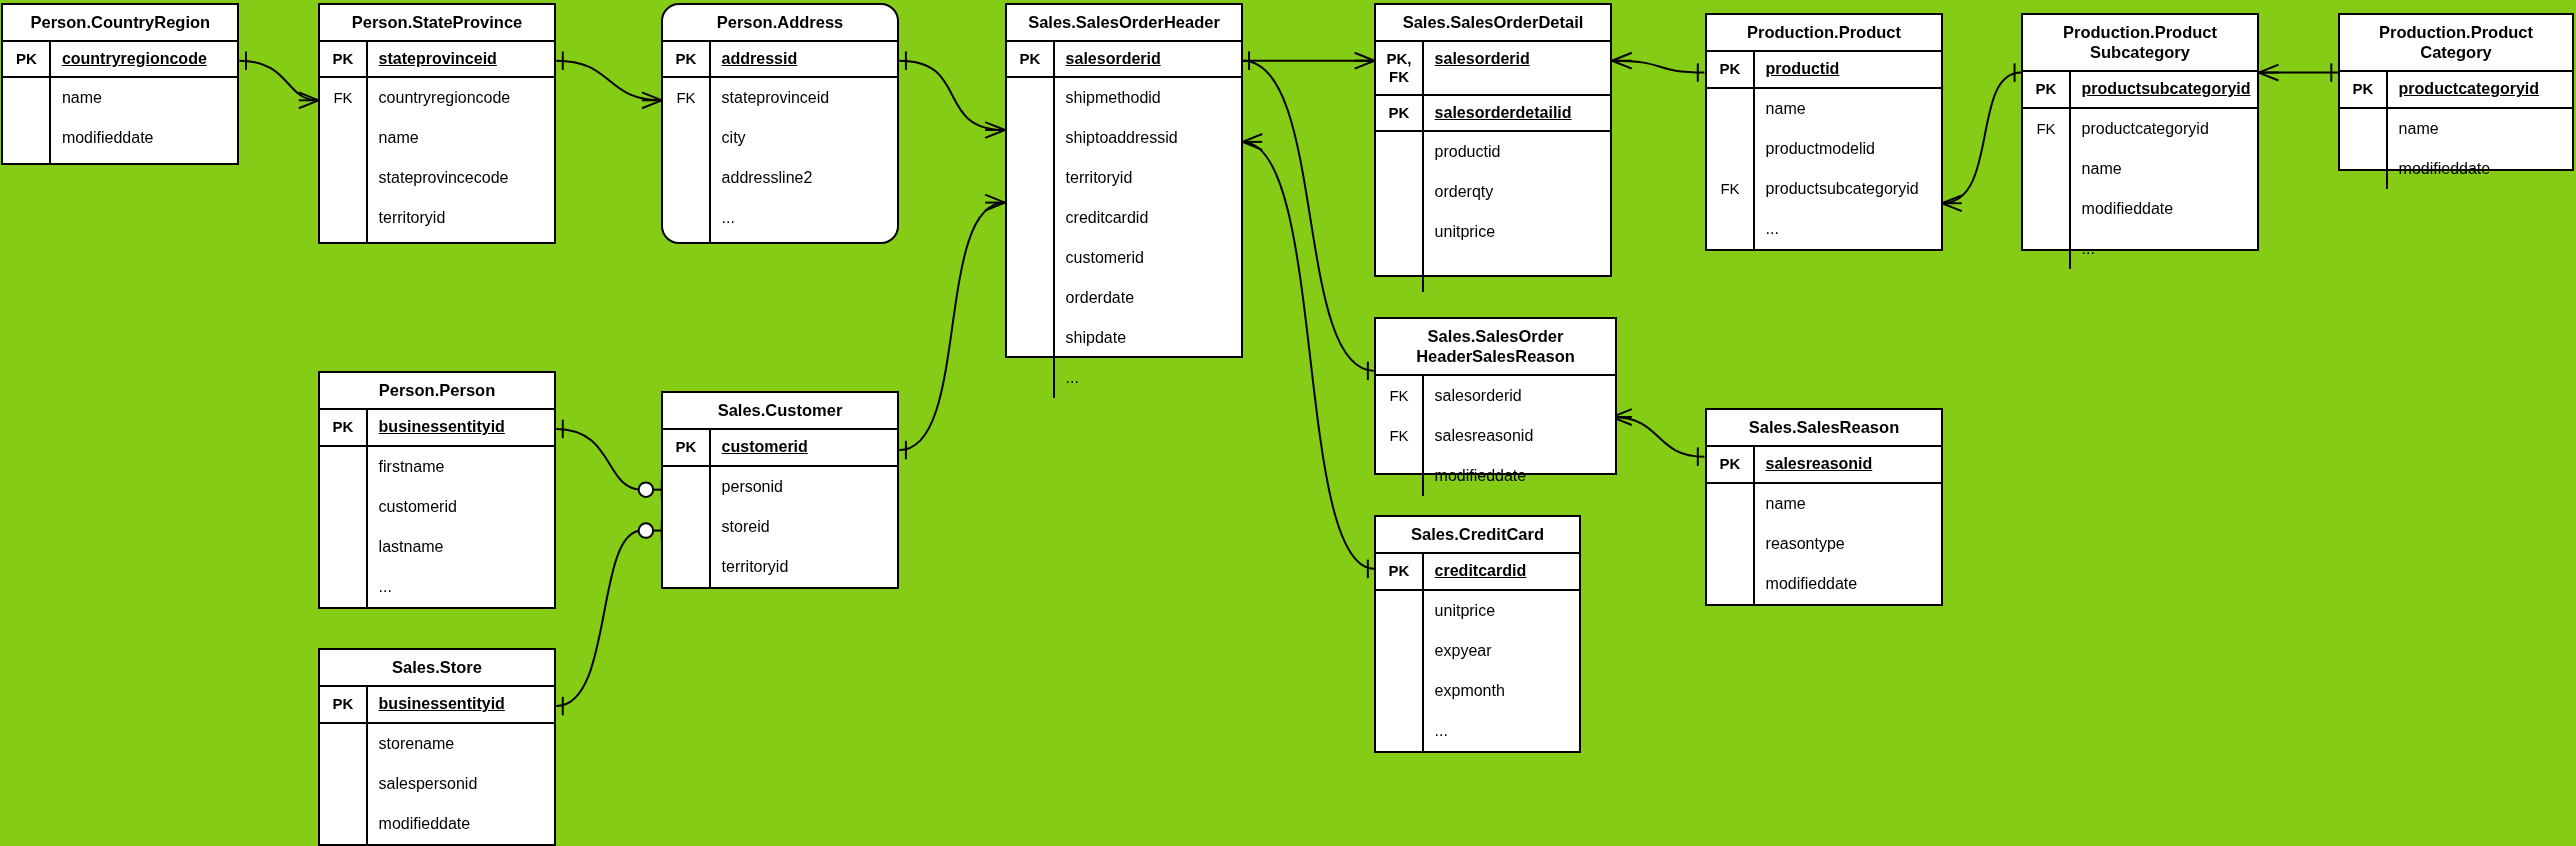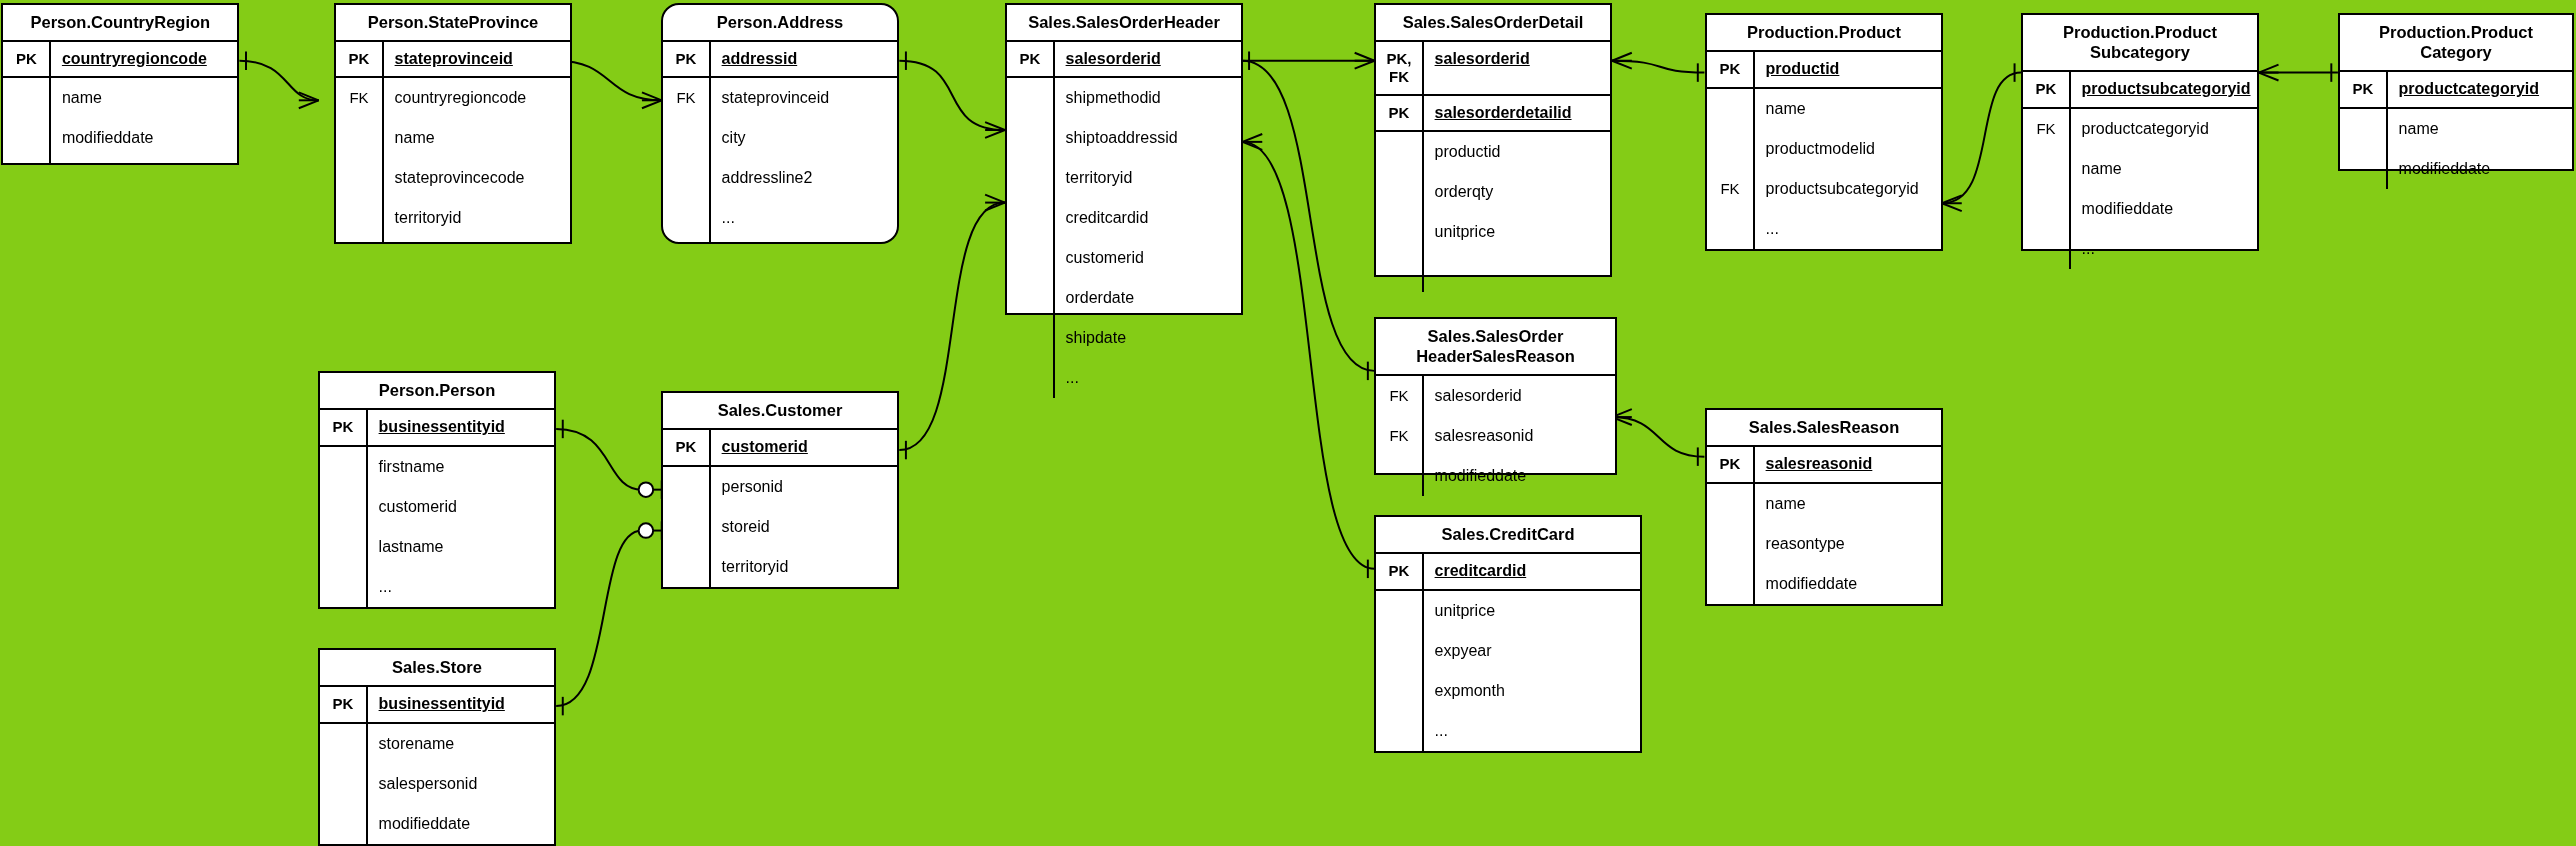--- a/index.html
+++ b/index.html
@@ -268,7 +268,7 @@
         </div>
       </div>
     </div>
-    <div class="entity" style="left: 318px; top: 2.6px; width: 238px; height: 241px; margin-left: 16px;">
+    <div class="entity" style="left: 318px; top: 2.6px; width: 238px; height: 241px;">
       <div class="ent-title">Person.StateProvince</div>
       <div class="ent-body">
         <div class="row keyrow">

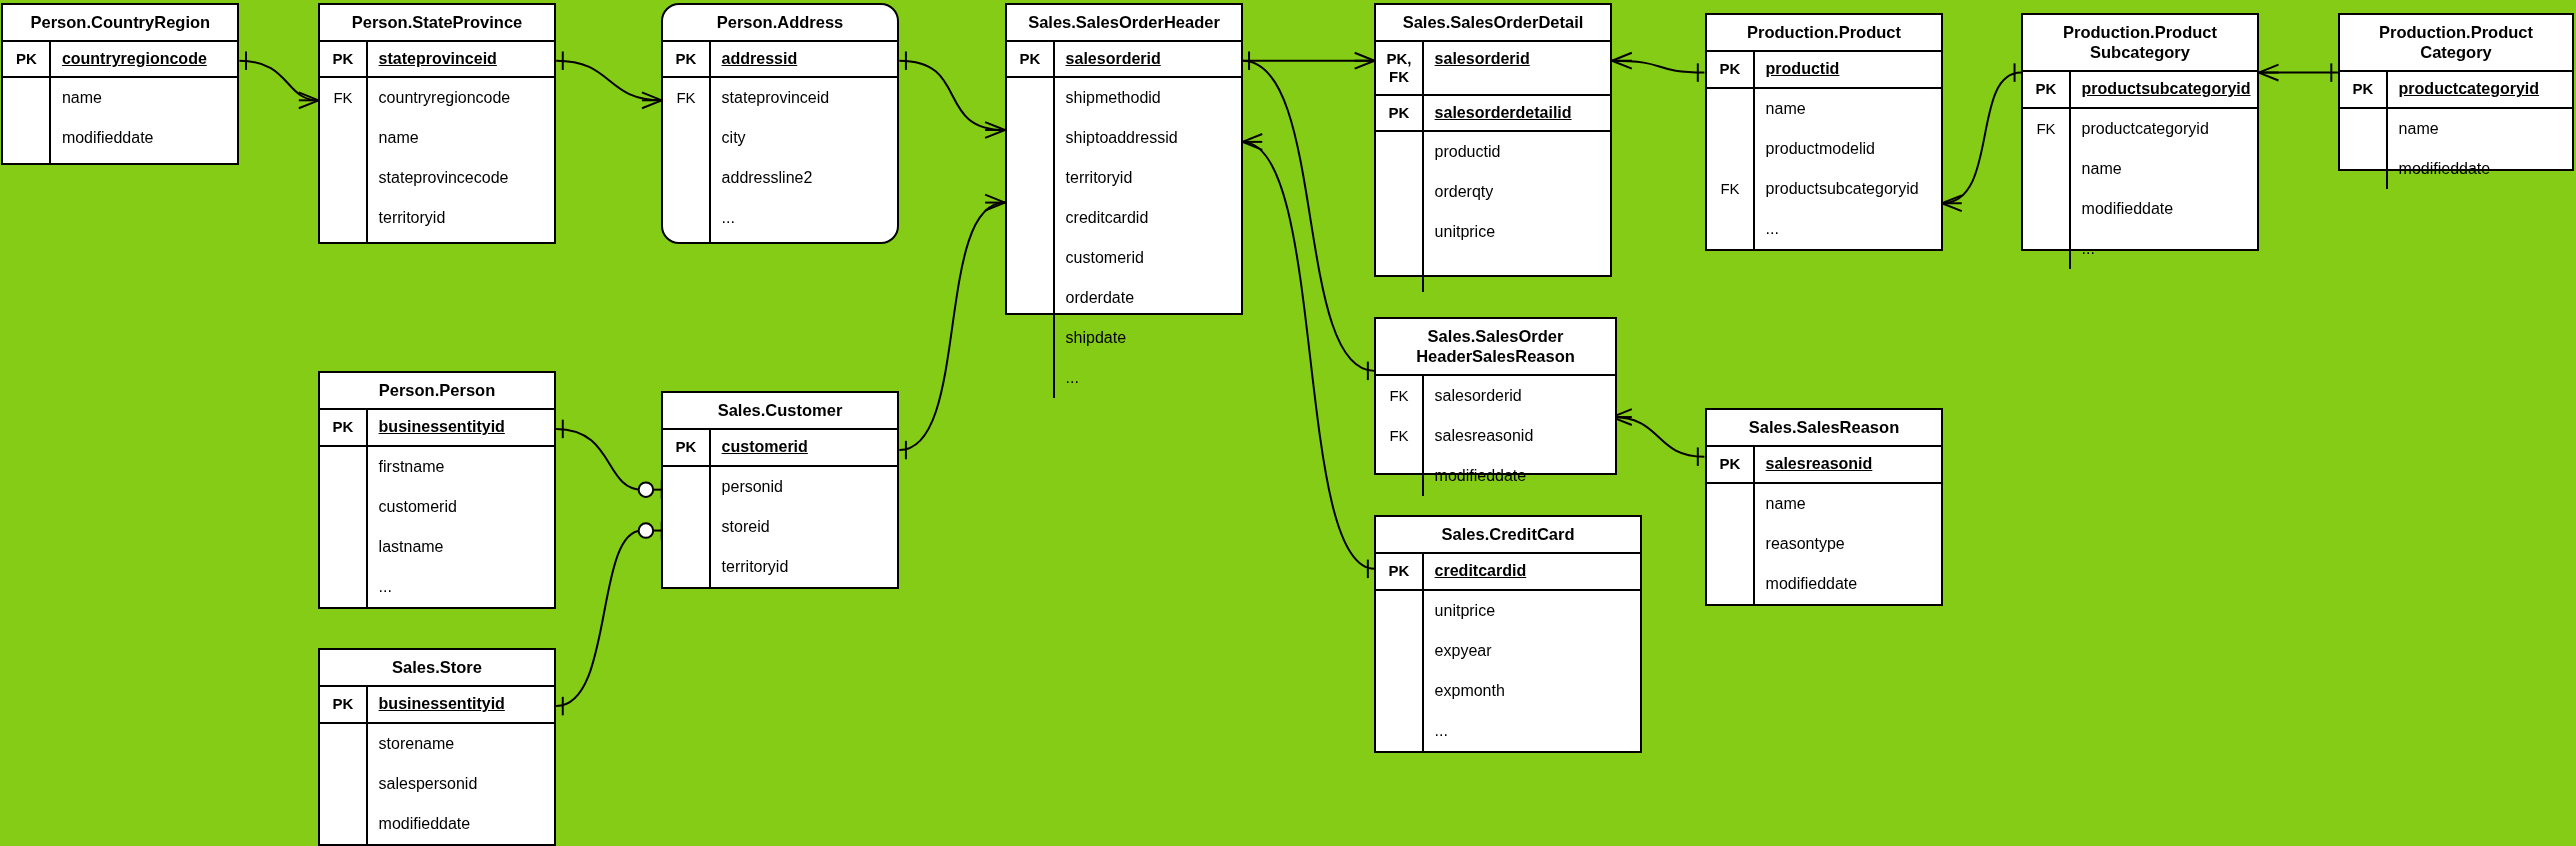--- a/index.html
+++ b/index.html
@@ -314,7 +314,7 @@
         </div>
       </div>
     </div>
-    <div class="entity" style="left: 1005px; top: 2.6px; width: 238px; height: 312px;">
+    <div class="entity" style="left: 1005px; top: 2.6px; width: 238px; height: 355px;">
       <div class="ent-title">Sales.SalesOrderHeader</div>
       <div class="ent-body">
         <div class="row keyrow">

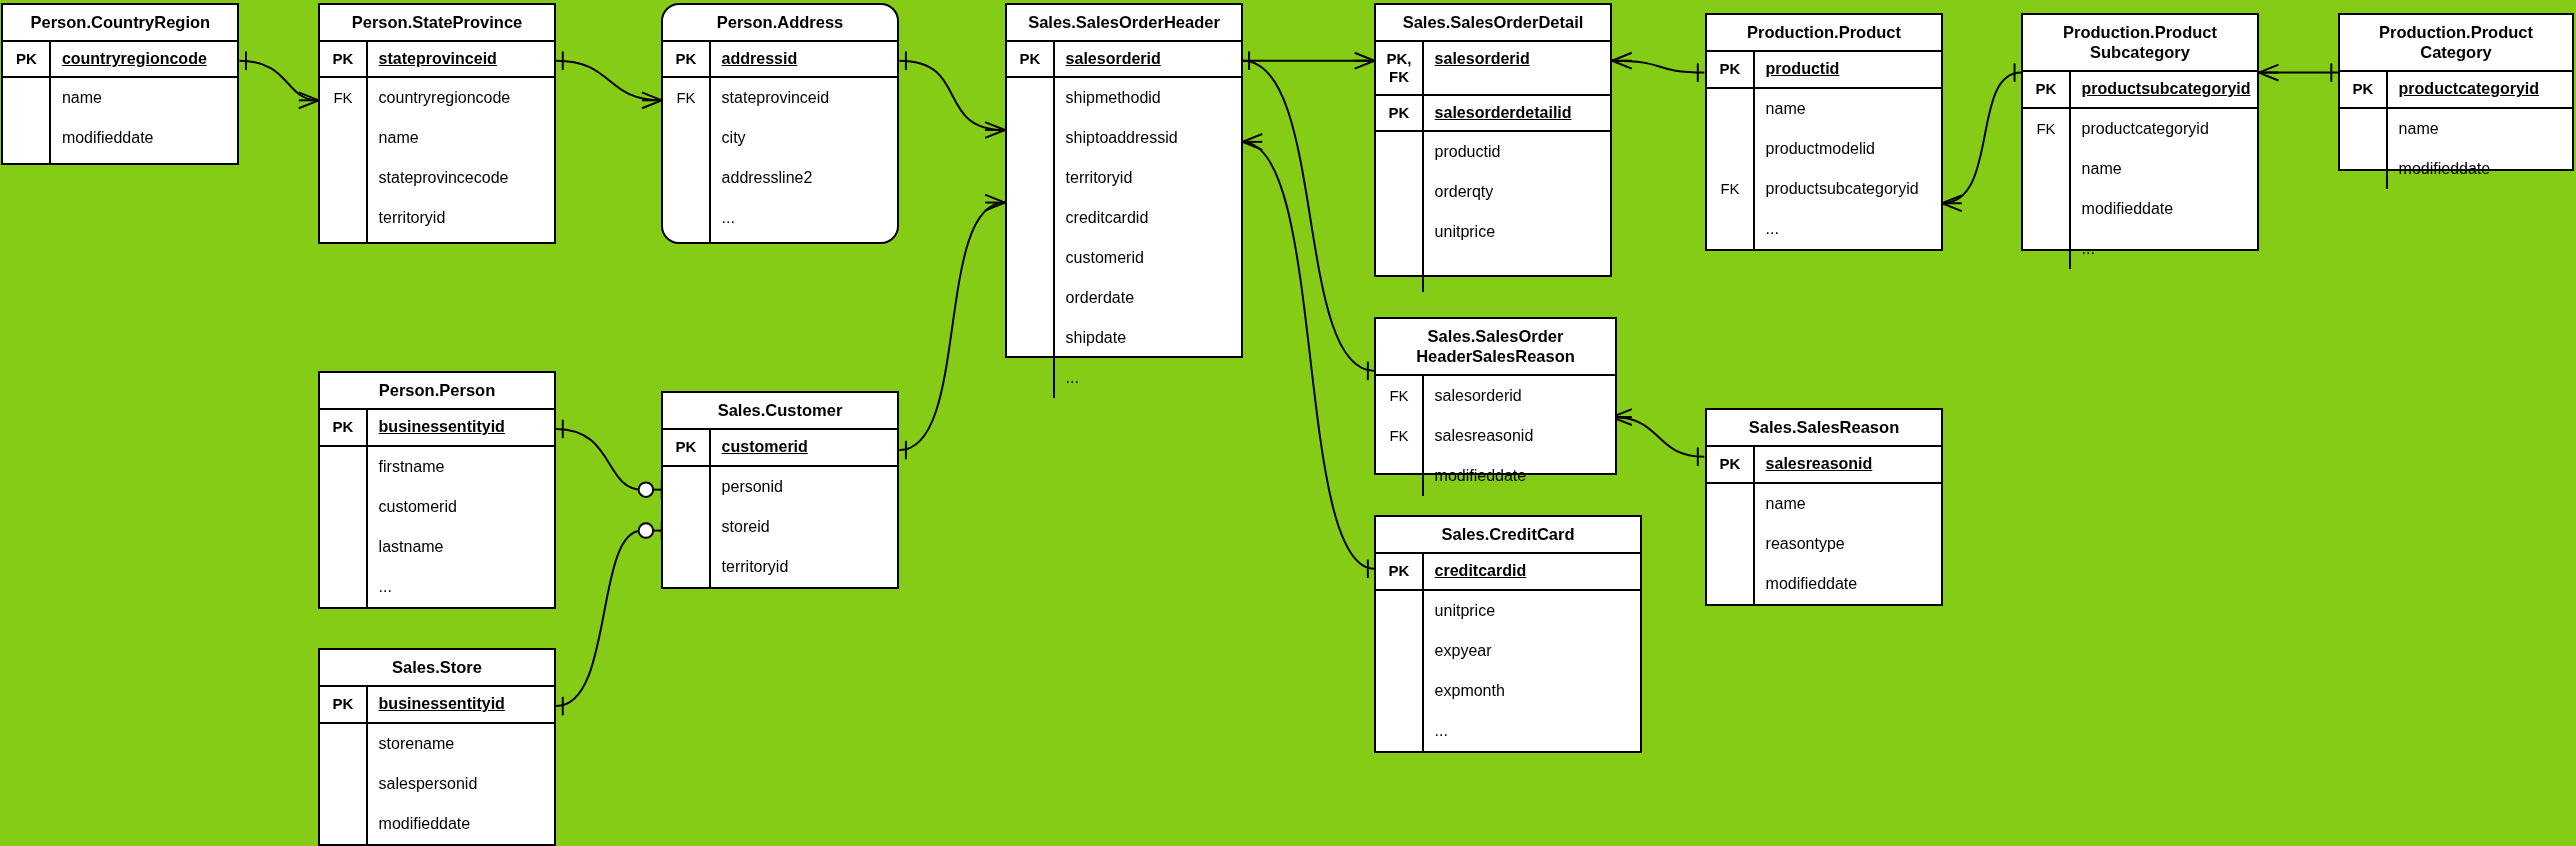--- a/index.html
+++ b/index.html
@@ -544,7 +544,7 @@
         </div>
       </div>
     </div>
-    <div class="entity" style="left: 1374px; top: 515px; width: 268px; height: 238px;">
+    <div class="entity" style="left: 1374px; top: 515px; width: 207px; height: 238px;">
       <div class="ent-title">Sales.CreditCard</div>
       <div class="ent-body">
         <div class="row keyrow">

